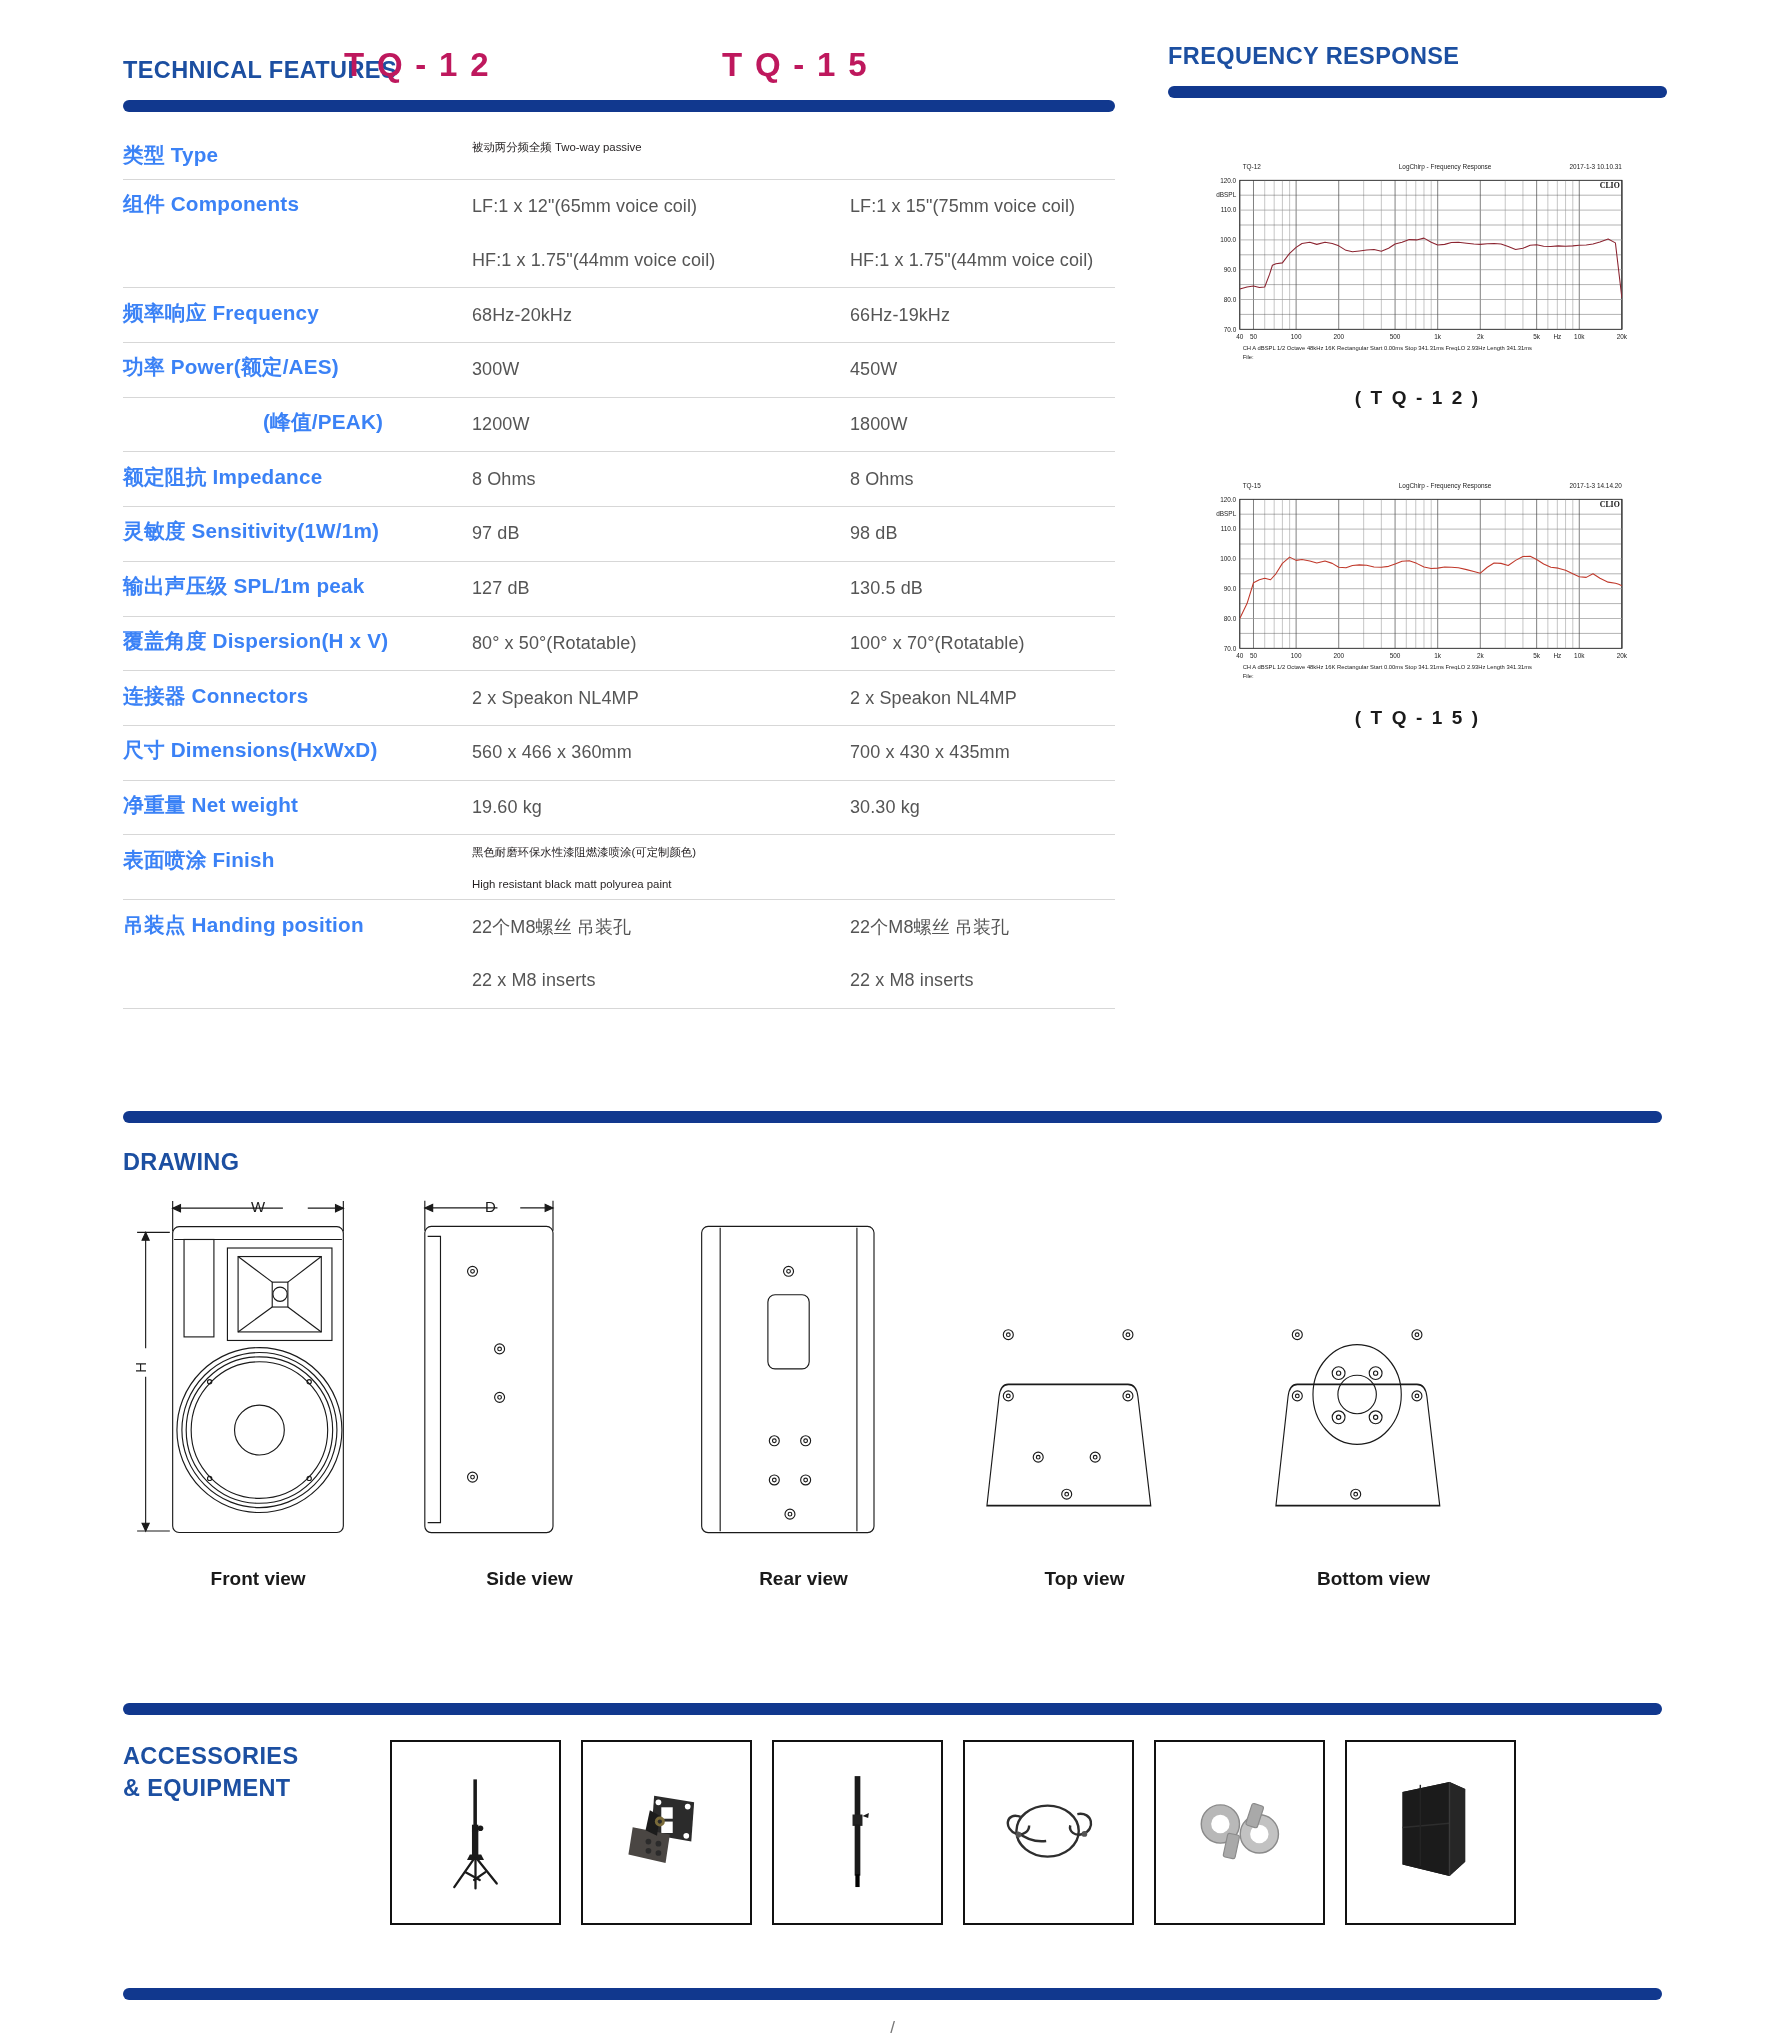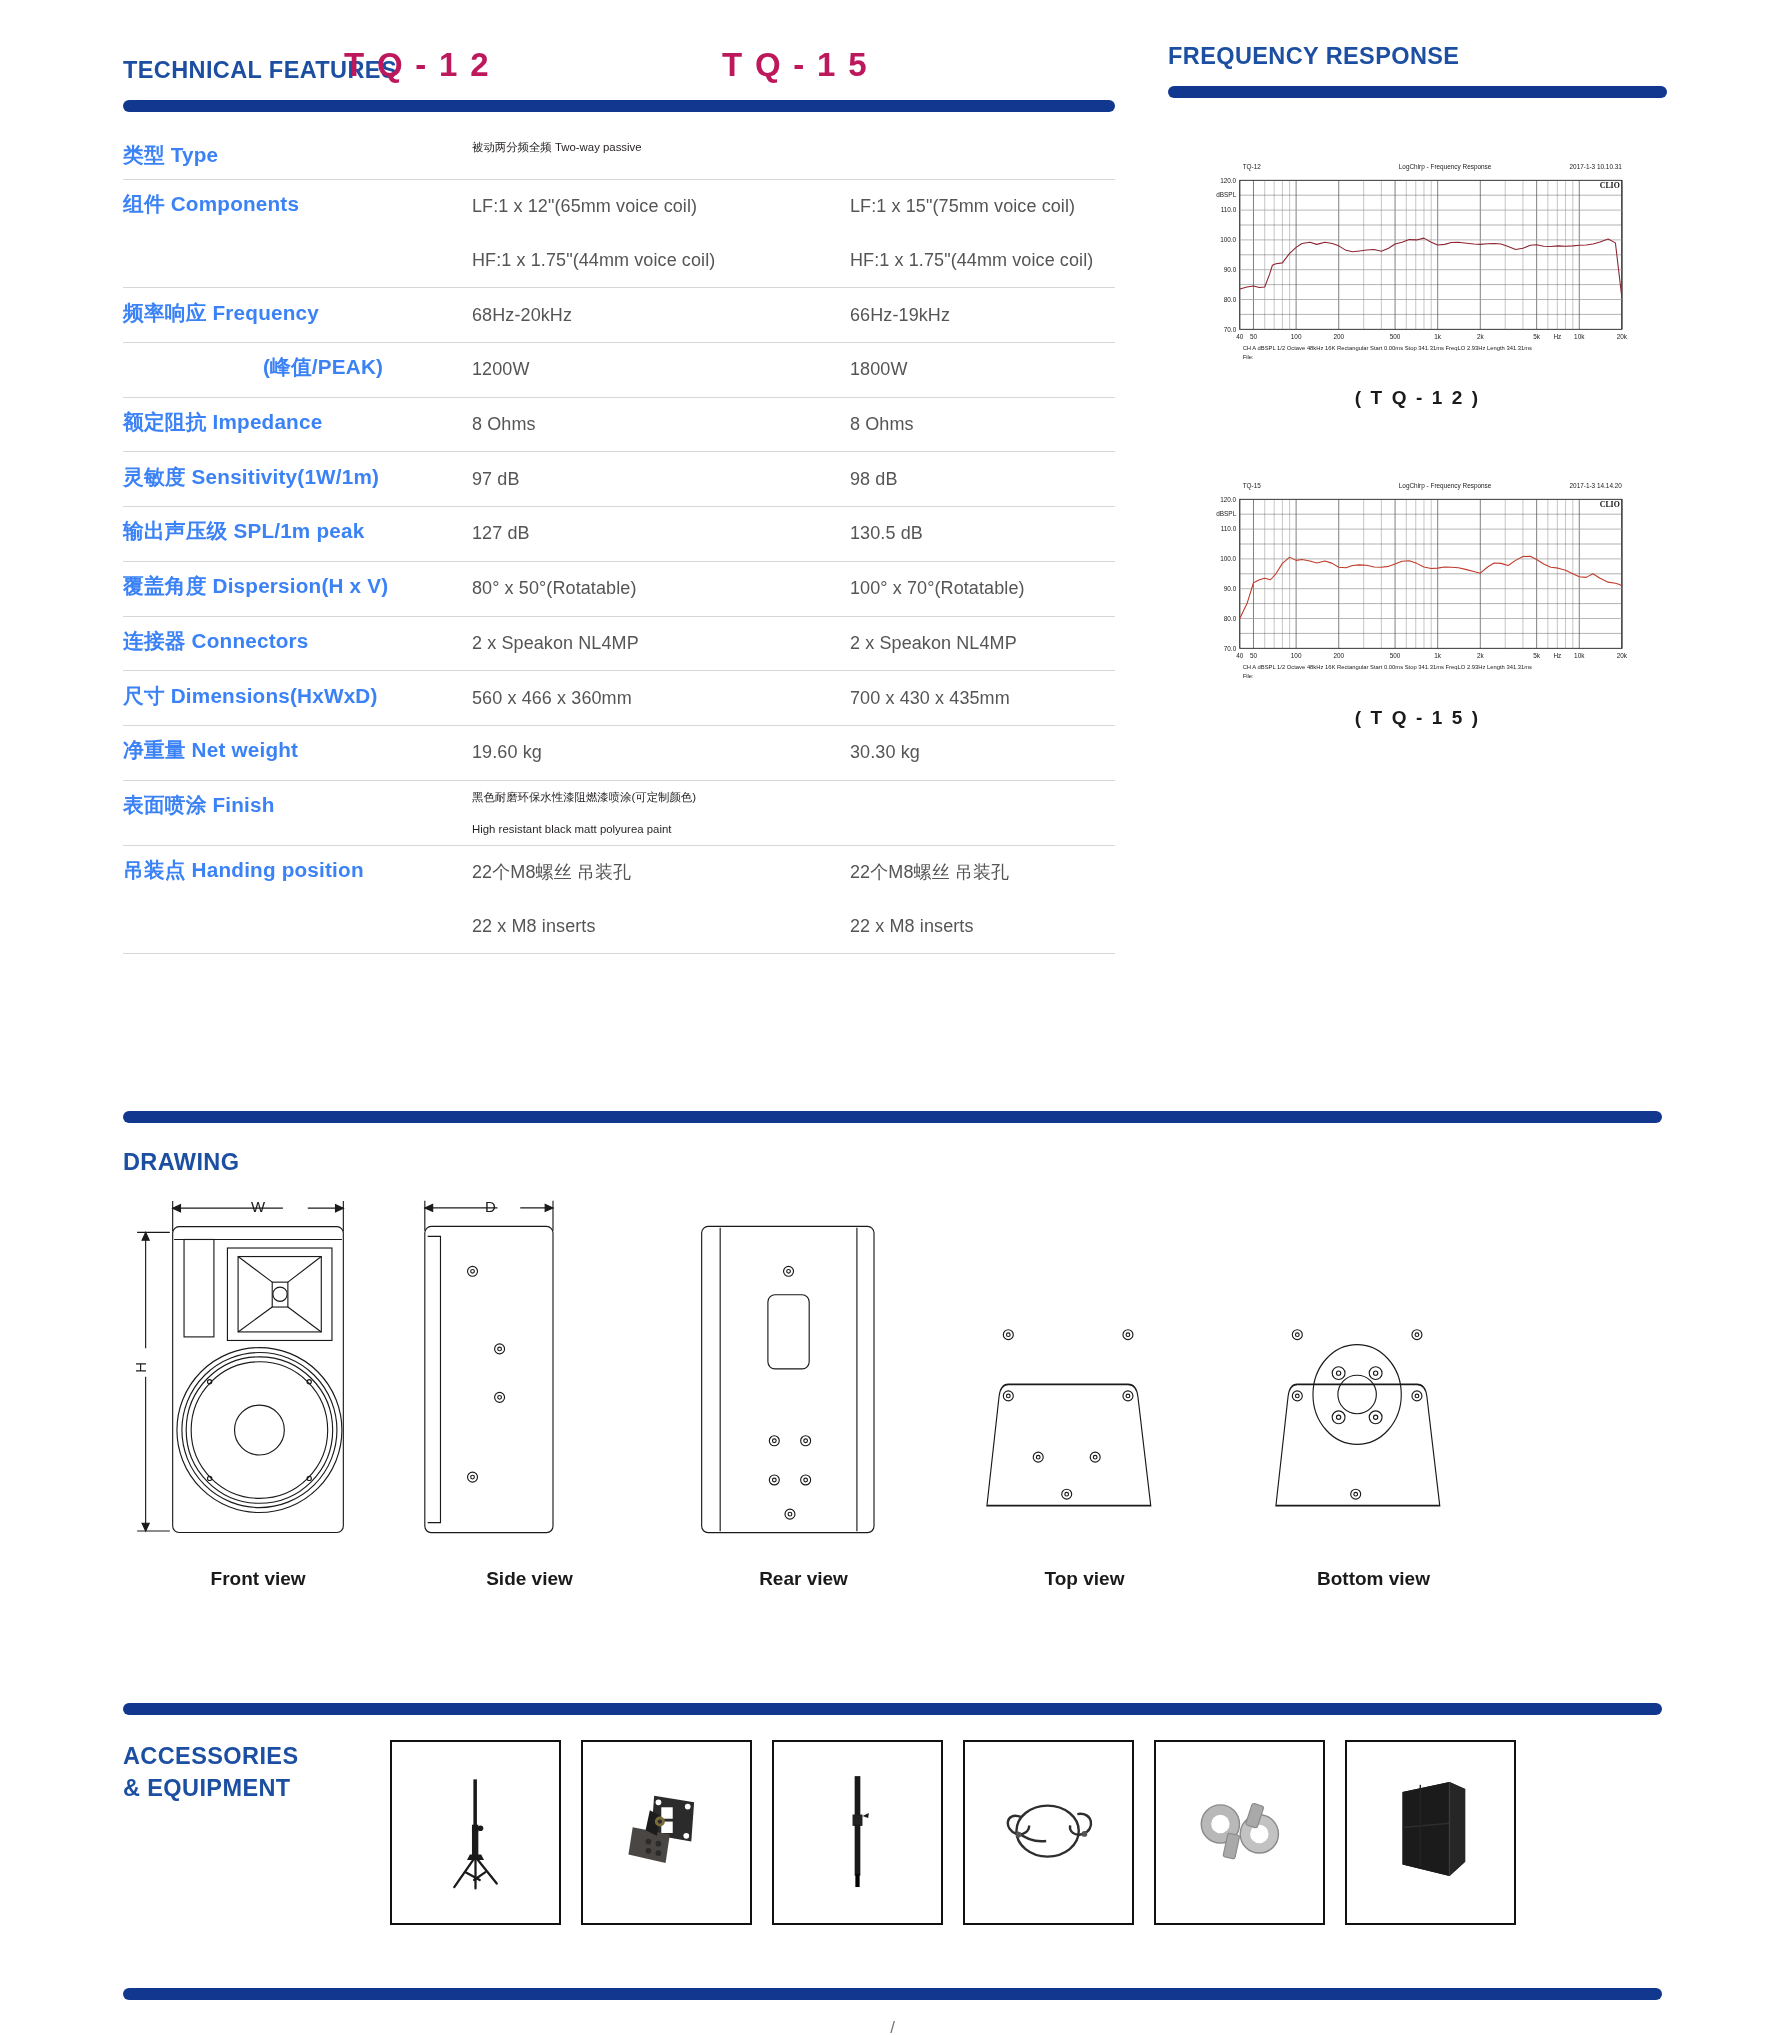--- a/index.html
+++ b/index.html
@@ -162,6 +162,15 @@
             </td>
             <td class="v2">
               <span class="v-line">66Hz-19kHz</span>
+            </td>
+          </tr>
+          <tr>
+            <td class="lab">功率 Power(额定/AES)</td>
+            <td class="v1">
+              <span class="v-line">300W</span>
+            </td>
+            <td class="v2">
+              <span class="v-line">450W</span>
             </td>
           </tr>
           <tr>

